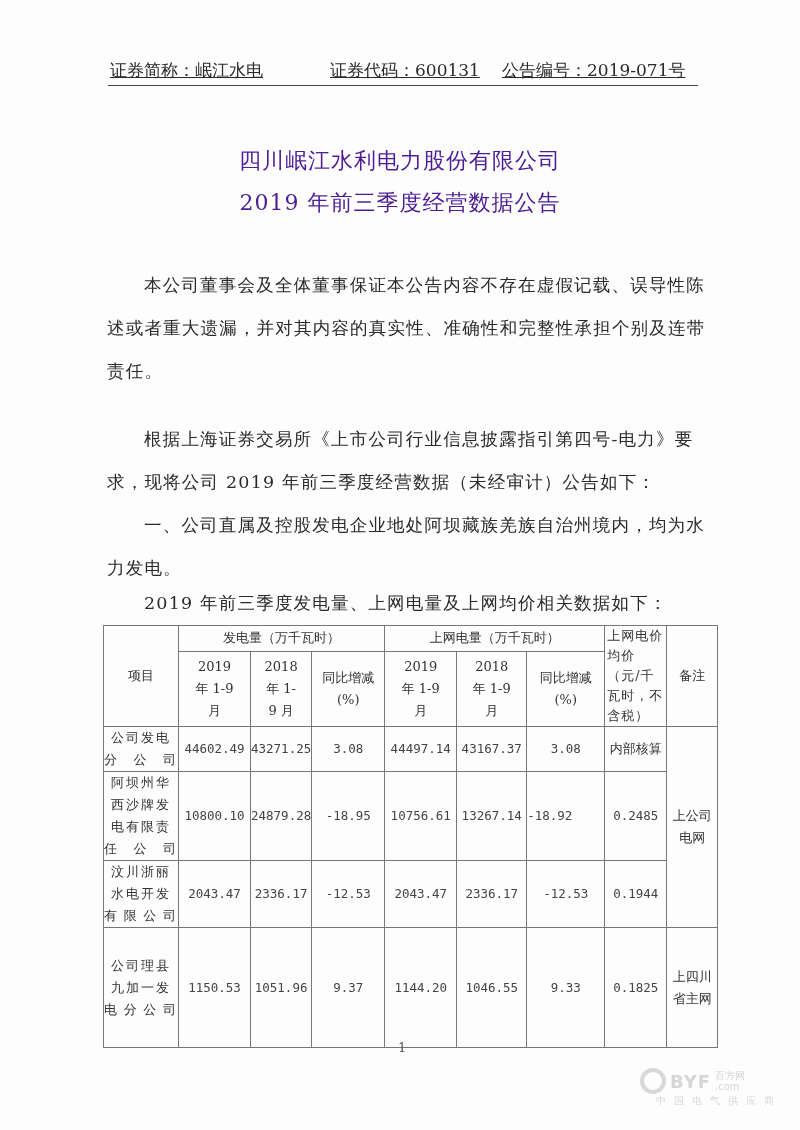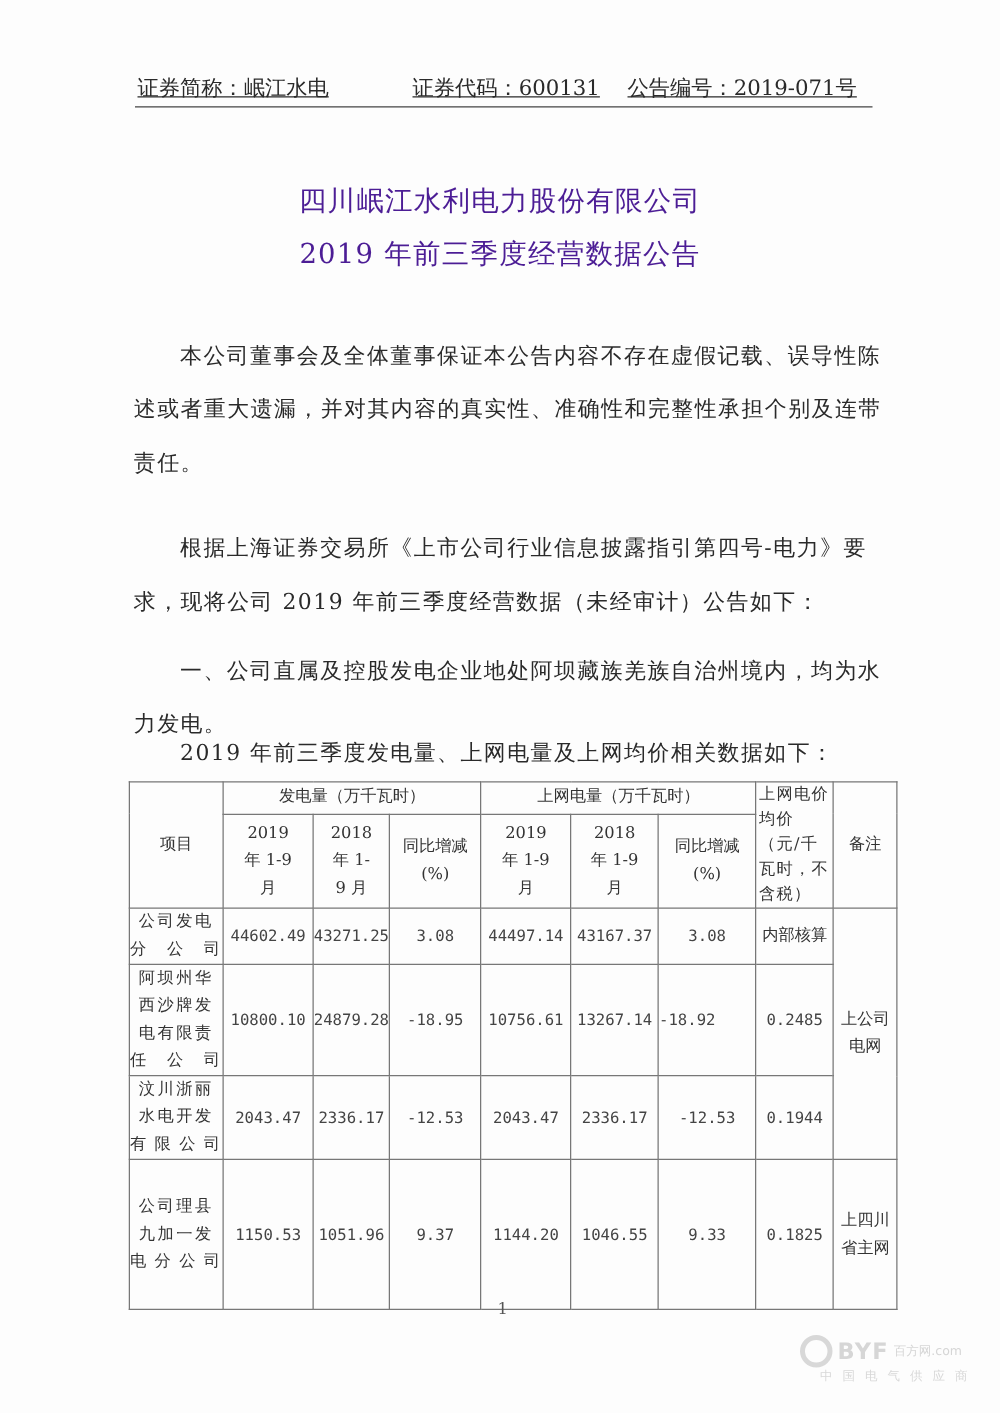--- a/index.html
+++ b/index.html
@@ -55,7 +55,7 @@
 
 <div class="para indent" style="top:264px">本公司董事会及全体董事保证本公告内容不存在虚假记载、误导性陈述或者重大遗漏，并对其内容的真实性、准确性和完整性承担个别及连带责任。</div>
 <div class="para indent" style="top:418px">根据上海证券交易所《上市公司行业信息披露指引第四号-电力》要求，现将公司 2019 年前三季度经营数据（未经审计）公告如下：</div>
-<div class="para indent" style="top:516px">一、公司直属及控股发电企业地处阿坝藏族羌族自治州境内，均为水力发电。</div>
+<div class="para indent" style="top:504px">一、公司直属及控股发电企业地处阿坝藏族羌族自治州境内，均为水力发电。</div>
 <div class="para indent" style="top:582px">2019 年前三季度发电量、上网电量及上网均价相关数据如下：</div>
 
 <table class="data">

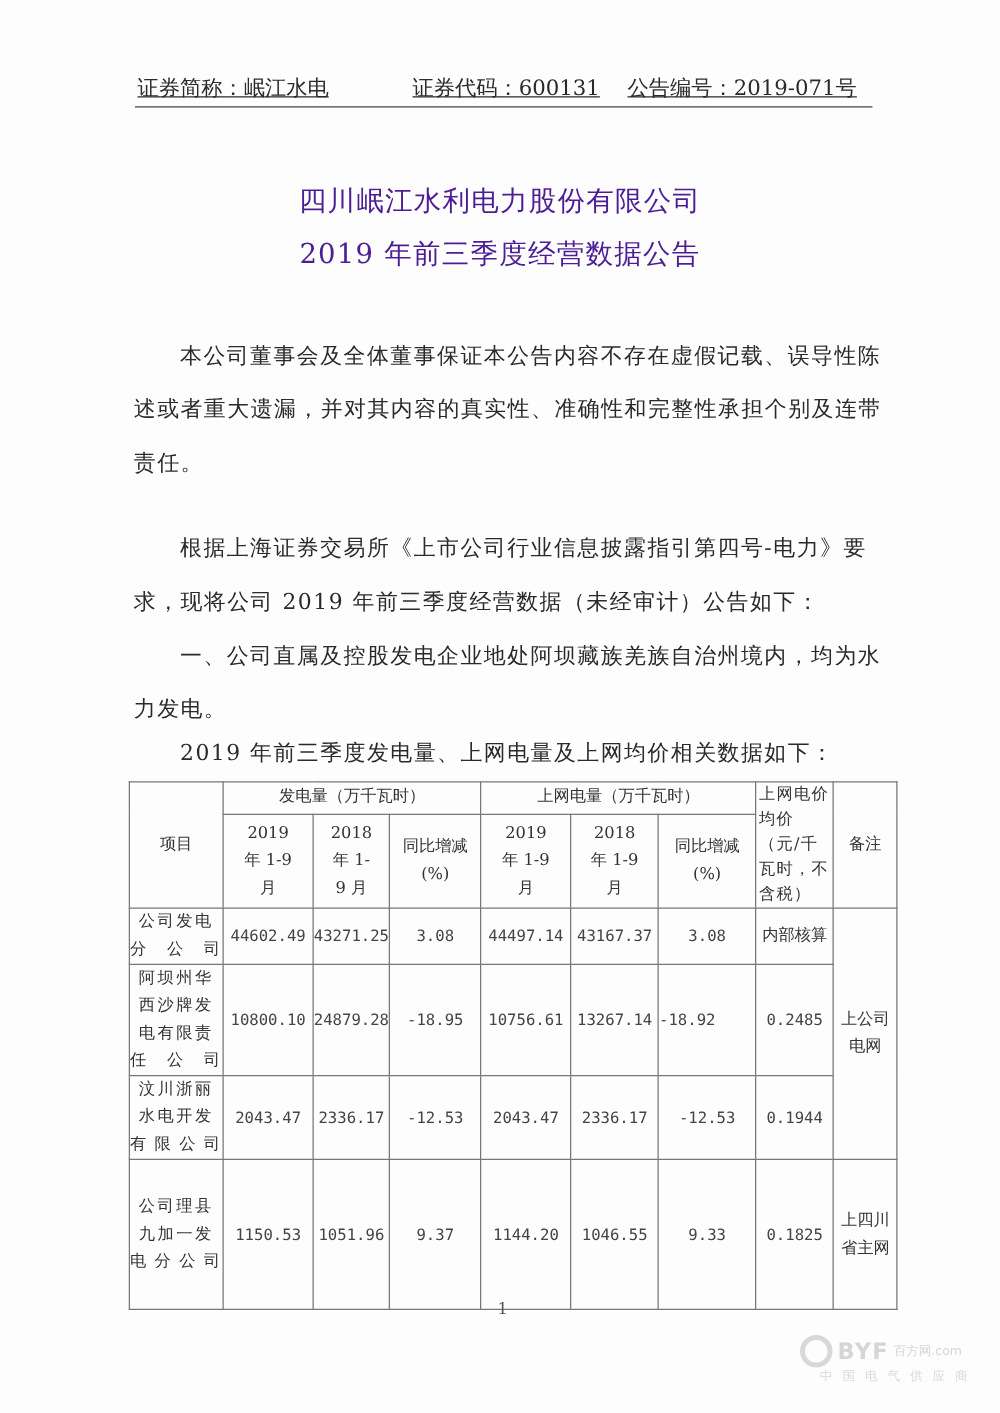--- a/index.html
+++ b/index.html
@@ -39,7 +39,7 @@
     .wm-circle { width: 26px; height: 26px; border: 4px solid #d8d8d8; border-radius: 50%; box-sizing: border-box; }
     .wm-text { font-size: 18px; font-weight: bold; letter-spacing: 1px; color: #d6d6d6; }
     .wm-sub { font-size: 10px; color: #d8d8d8; letter-spacing: 8px; margin-left: 16px; }
-    .wm-cn { font-size: 10px; display: flex; flex-direction: row; line-height: 11px; color: #d6d6d6; }
+    .wm-cn { font-size: 10px; display: flex; flex-direction: column; line-height: 11px; color: #d6d6d6; }
   </style>
 </head>
 <body>

